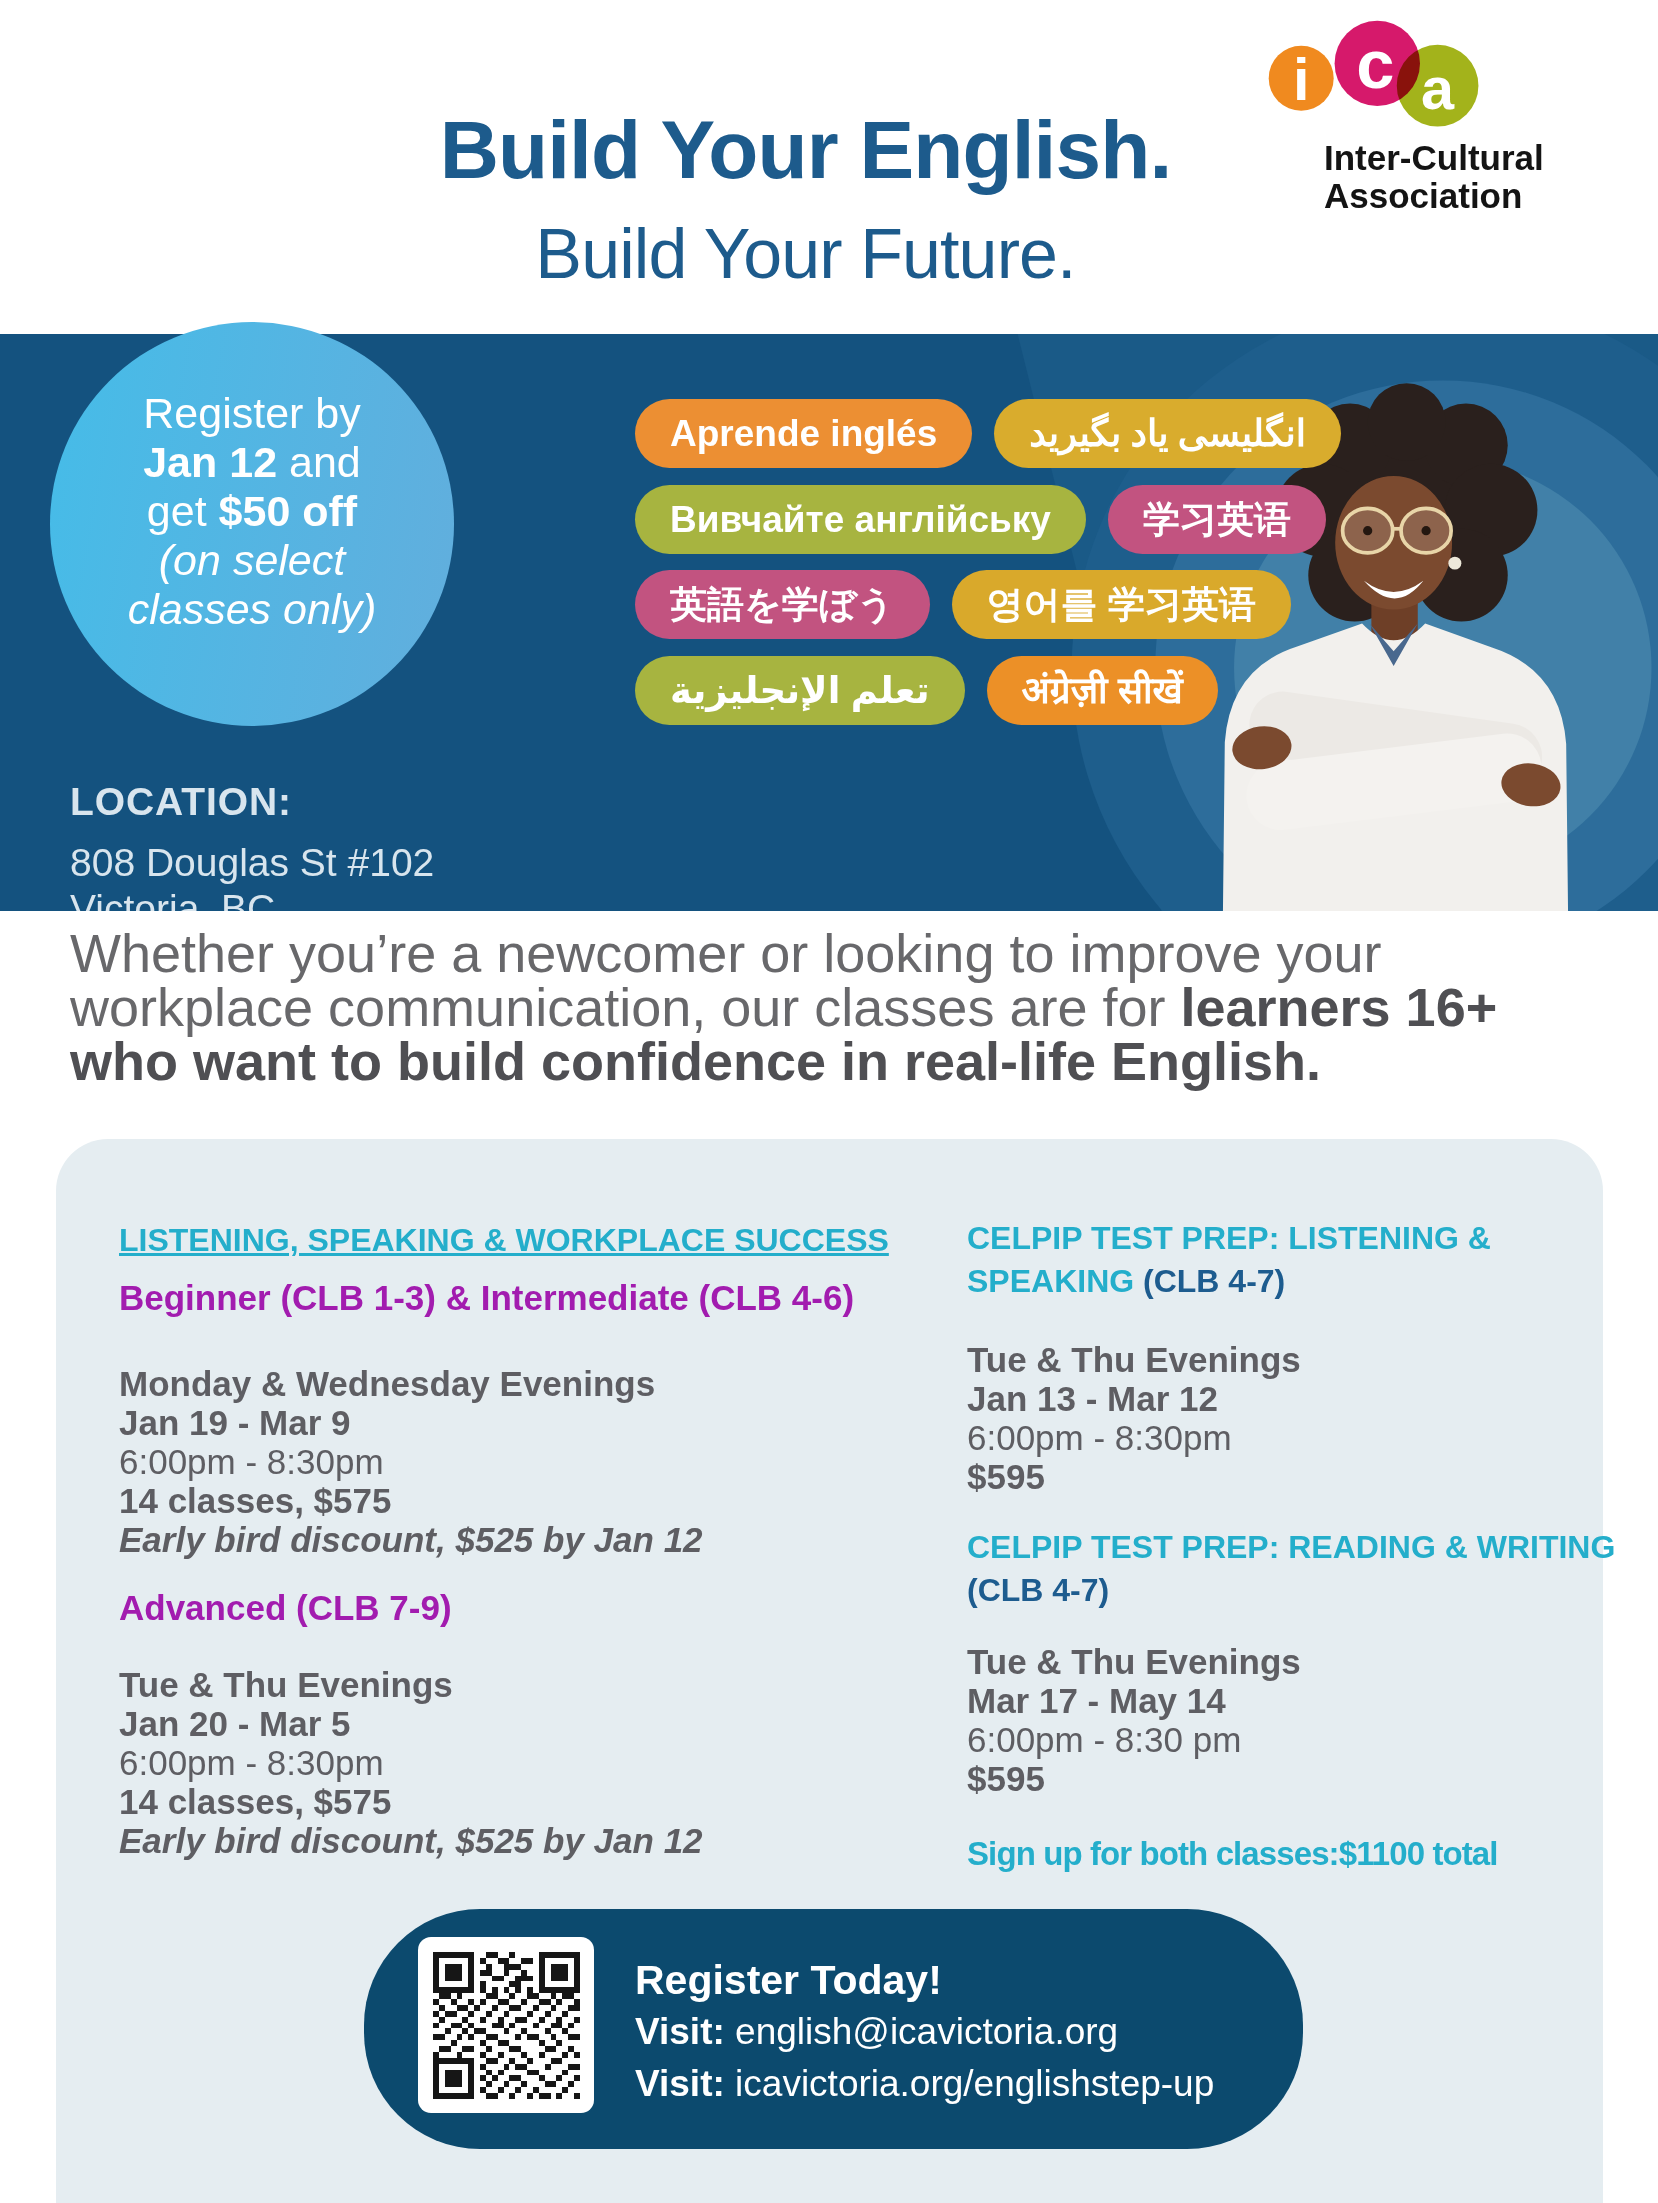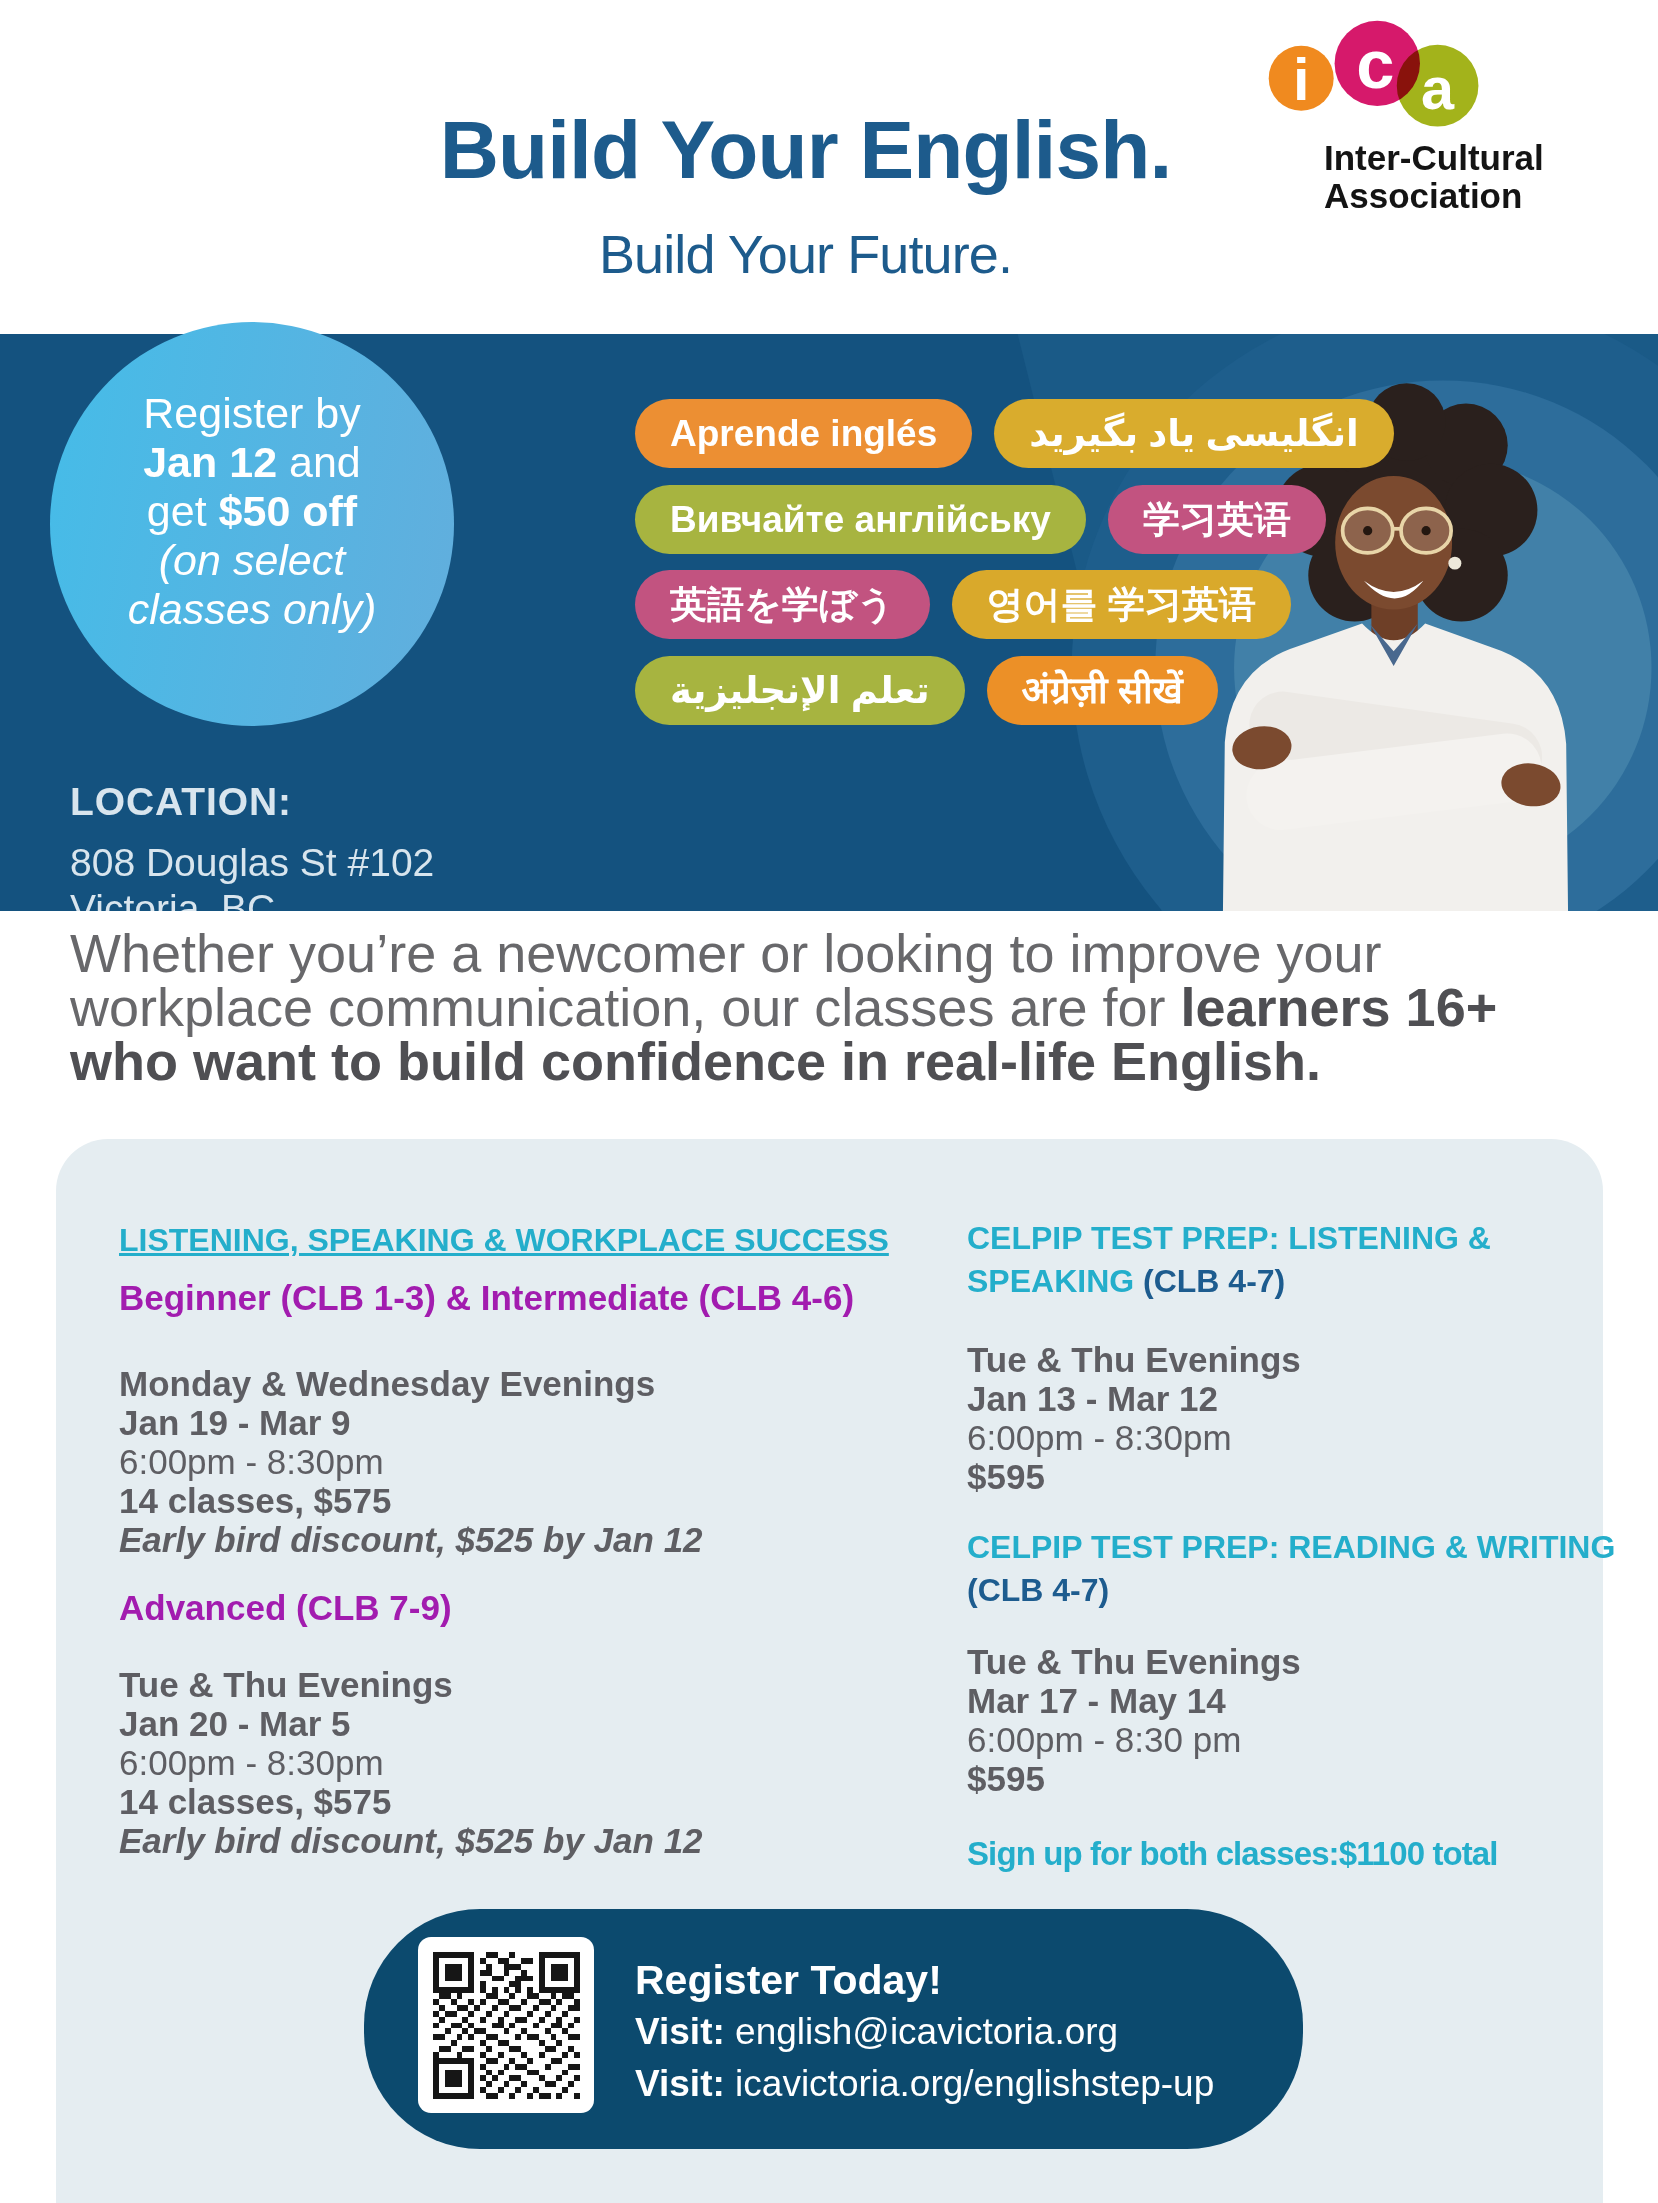--- a/index.html
+++ b/index.html
@@ -10,7 +10,7 @@
   
   .titles{position:absolute;left:161px;top:98px;width:1289px;text-align:center;color:#1D5B8C;}
   .title-1{font-size:82px;font-weight:700;line-height:104px;letter-spacing:-0.9px;}
-  .title-2{font-size:54px;font-weight:400;line-height:104px;letter-spacing:-0.9px;}
+  .title-2{font-size:70px;font-weight:400;line-height:104px;letter-spacing:-0.9px;}
   .logo{position:absolute;left:1263px;top:16.7px;width:380px;}
   .logo-name{position:absolute;left:61px;top:122px;font-size:35px;line-height:38px;font-weight:700;color:#141414;}
   

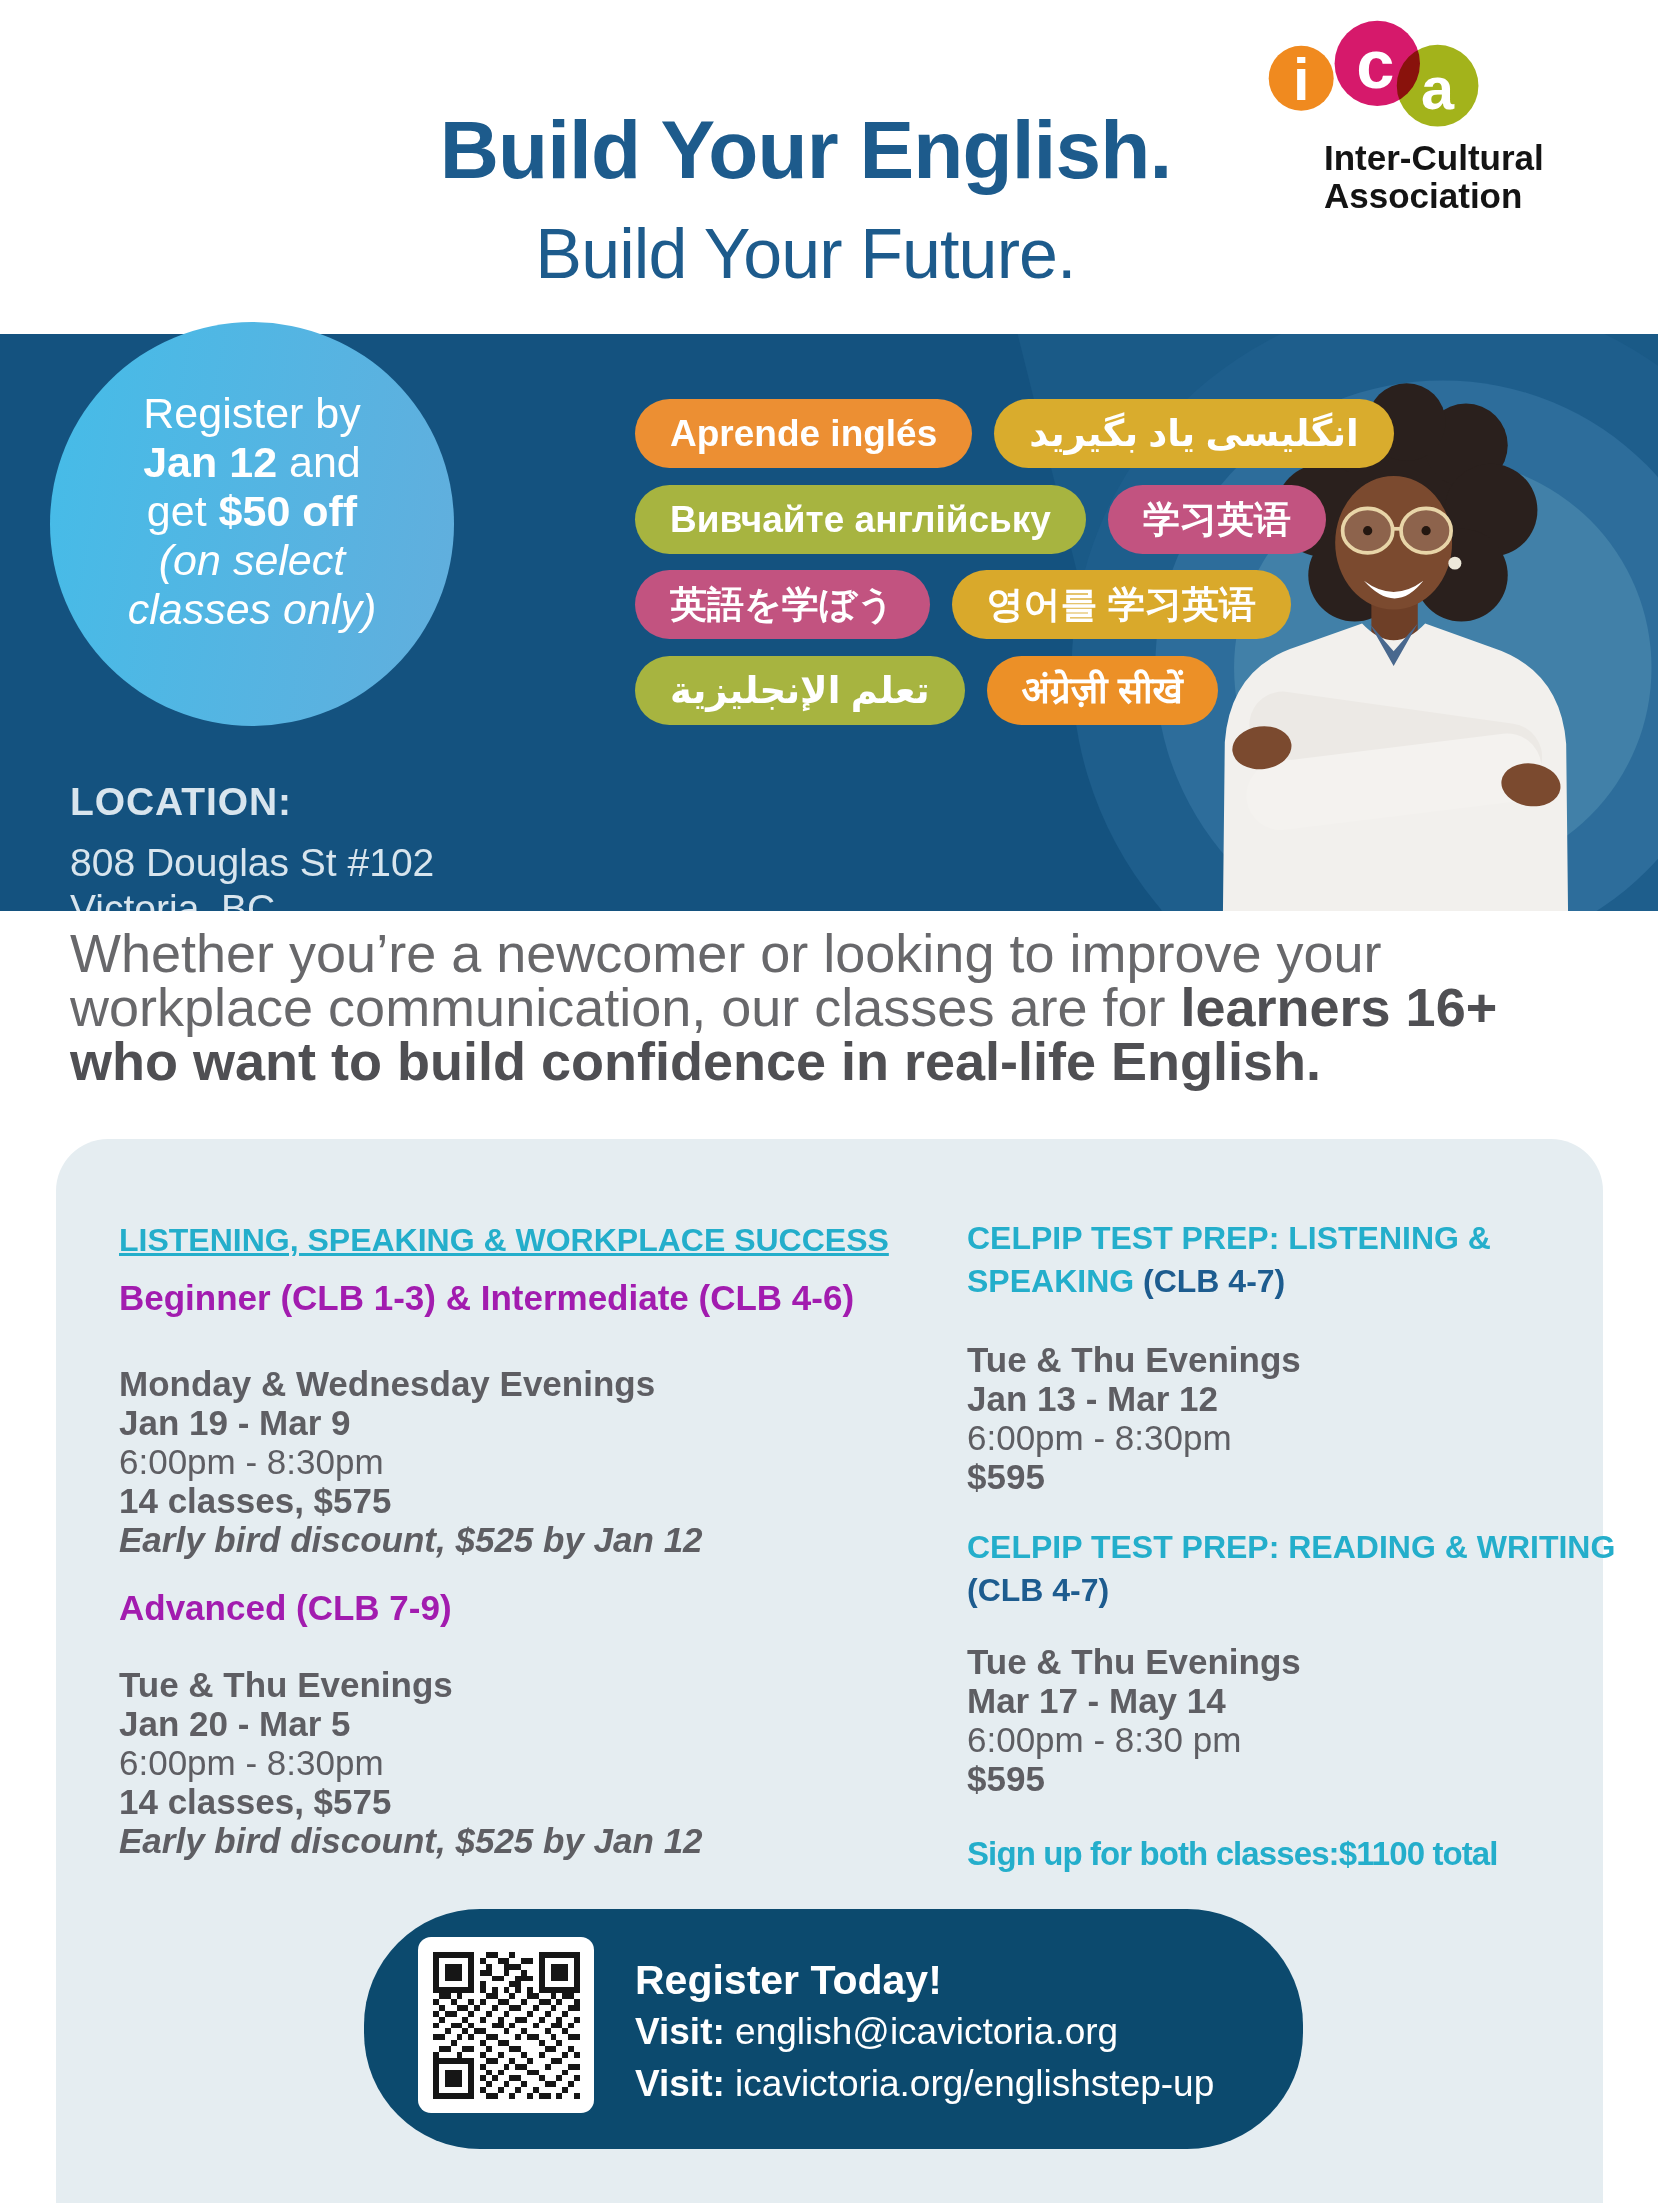--- a/index.html
+++ b/index.html
@@ -119,7 +119,7 @@
     <div class="pills">
       <div class="pill-row">
         <div class="pill" style="background-color: rgb(236, 143, 51);">Aprende inglés</div>
-        <div class="pill" style="background-color: rgb(217, 172, 45);">انگلیسی یاد بگیرید</div>
+        <div class="pill" style="background-color: rgb(217, 172, 45); font-family: Liberation Serif, serif;">انگلیسی یاد بگیرید</div>
       </div>
       <div class="pill-row">
         <div class="pill" style="background-color: rgb(167, 180, 64);">Вивчайте англійську</div>

